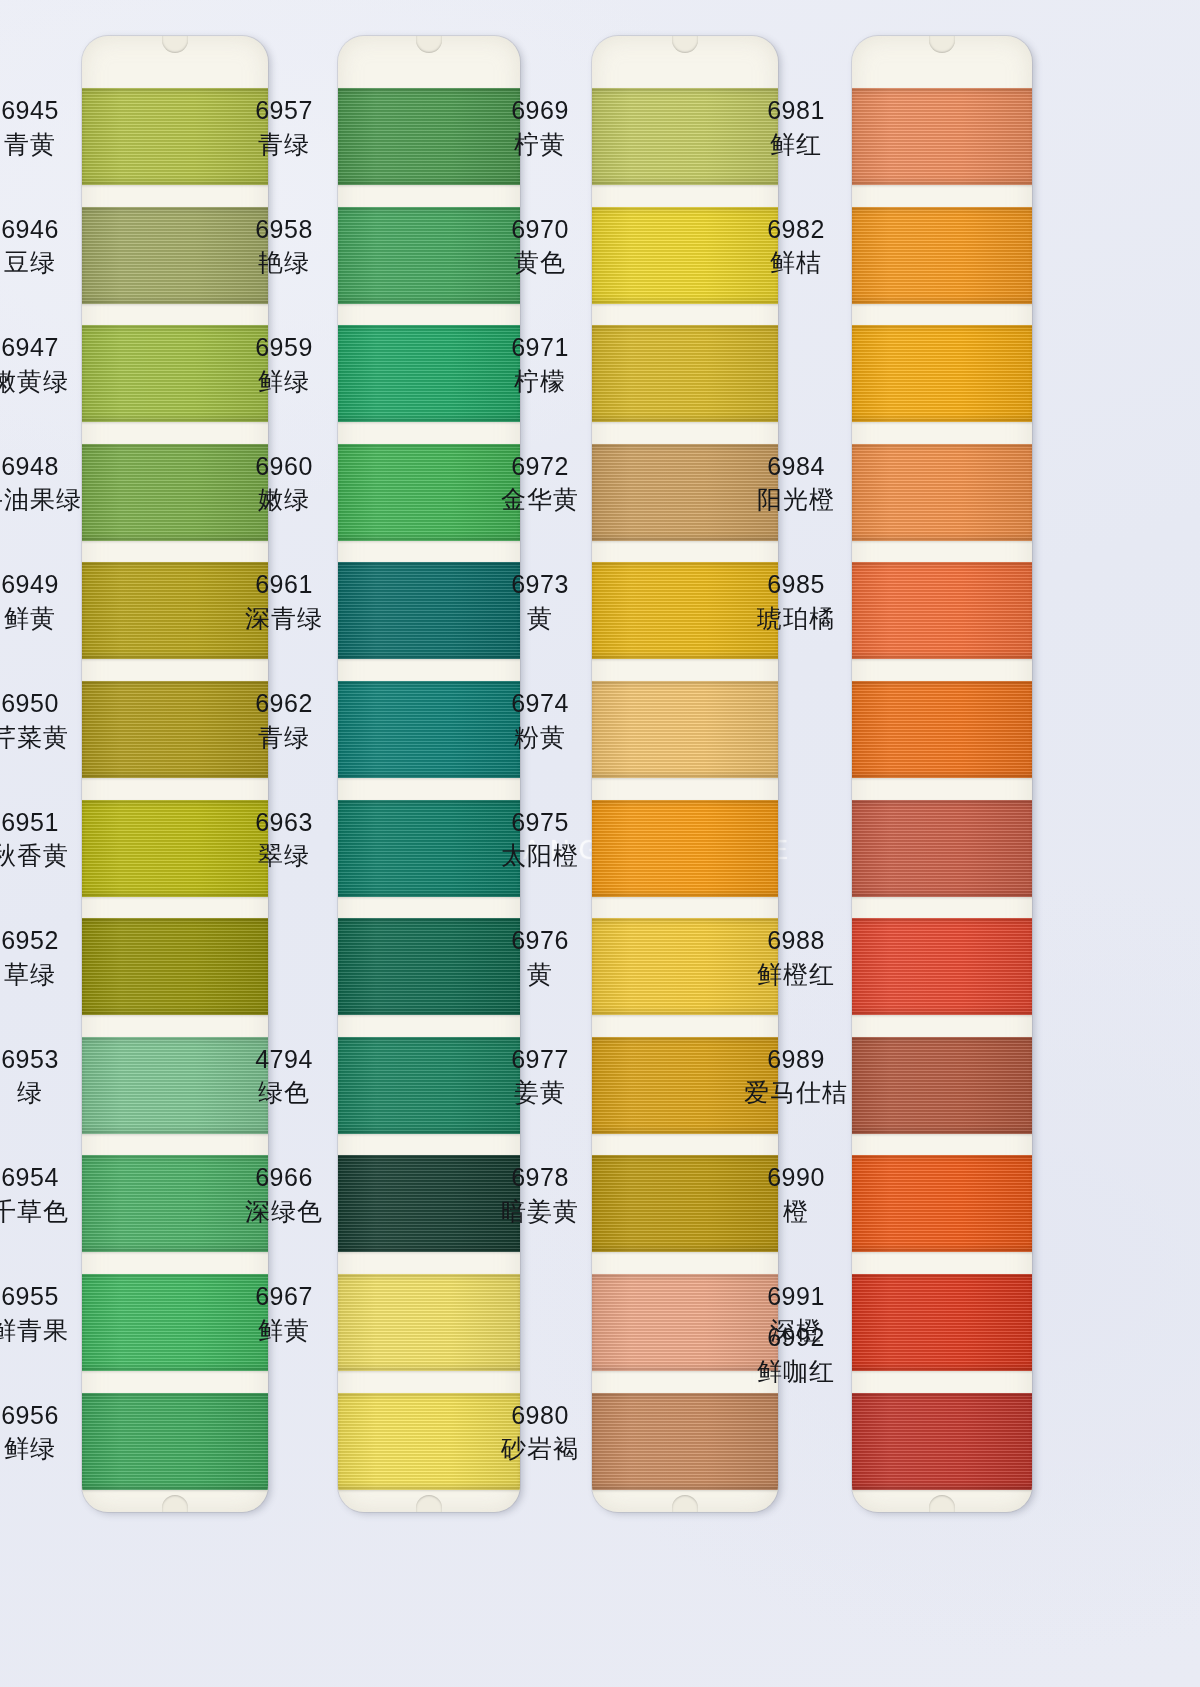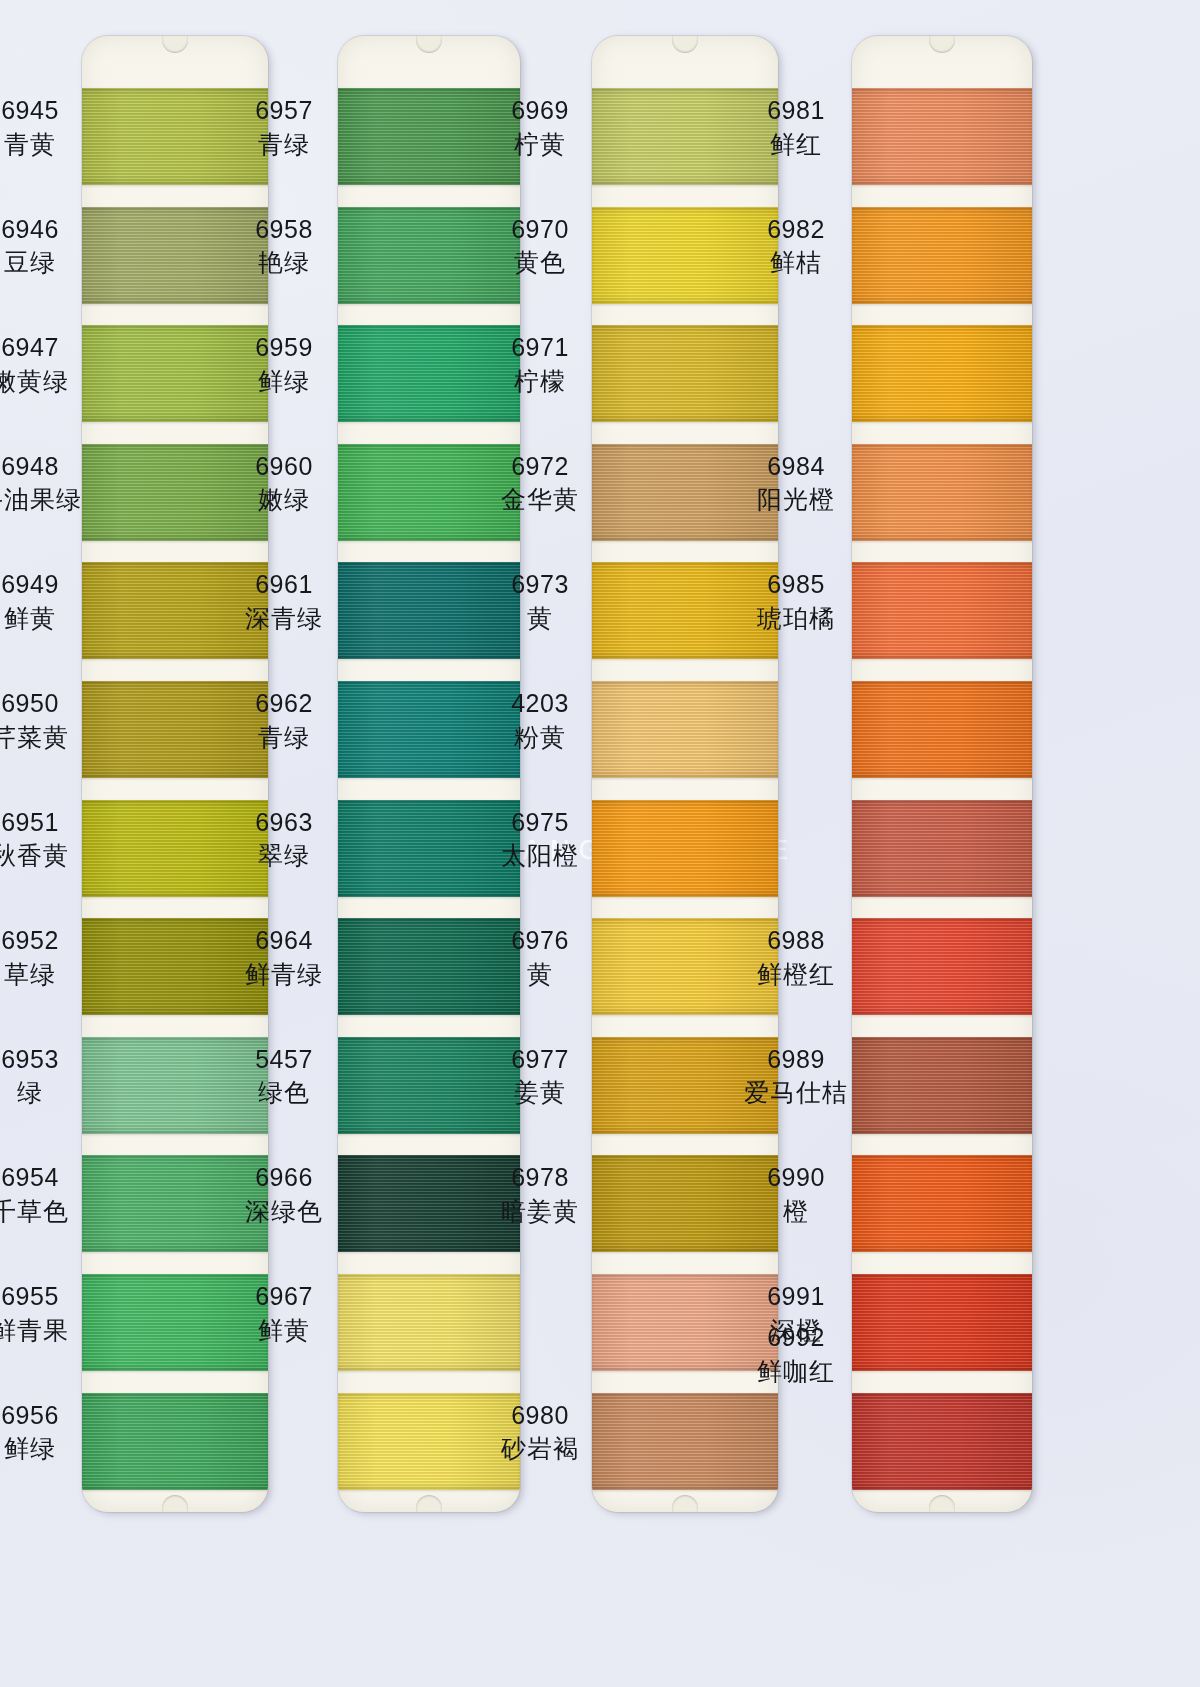--- a/index.html
+++ b/index.html
@@ -272,7 +272,7 @@
         <div class="name">黄</div>
       </div>
       <div class="lbl" style="left: 472px; width: 136px; top: 687px;">
-        <div class="code">4203</div>
+        <div class="code">6974</div>
         <div class="name">粉黄</div>
       </div>
       <div class="lbl" style="left: 472px; width: 136px; top: 805.6px;">

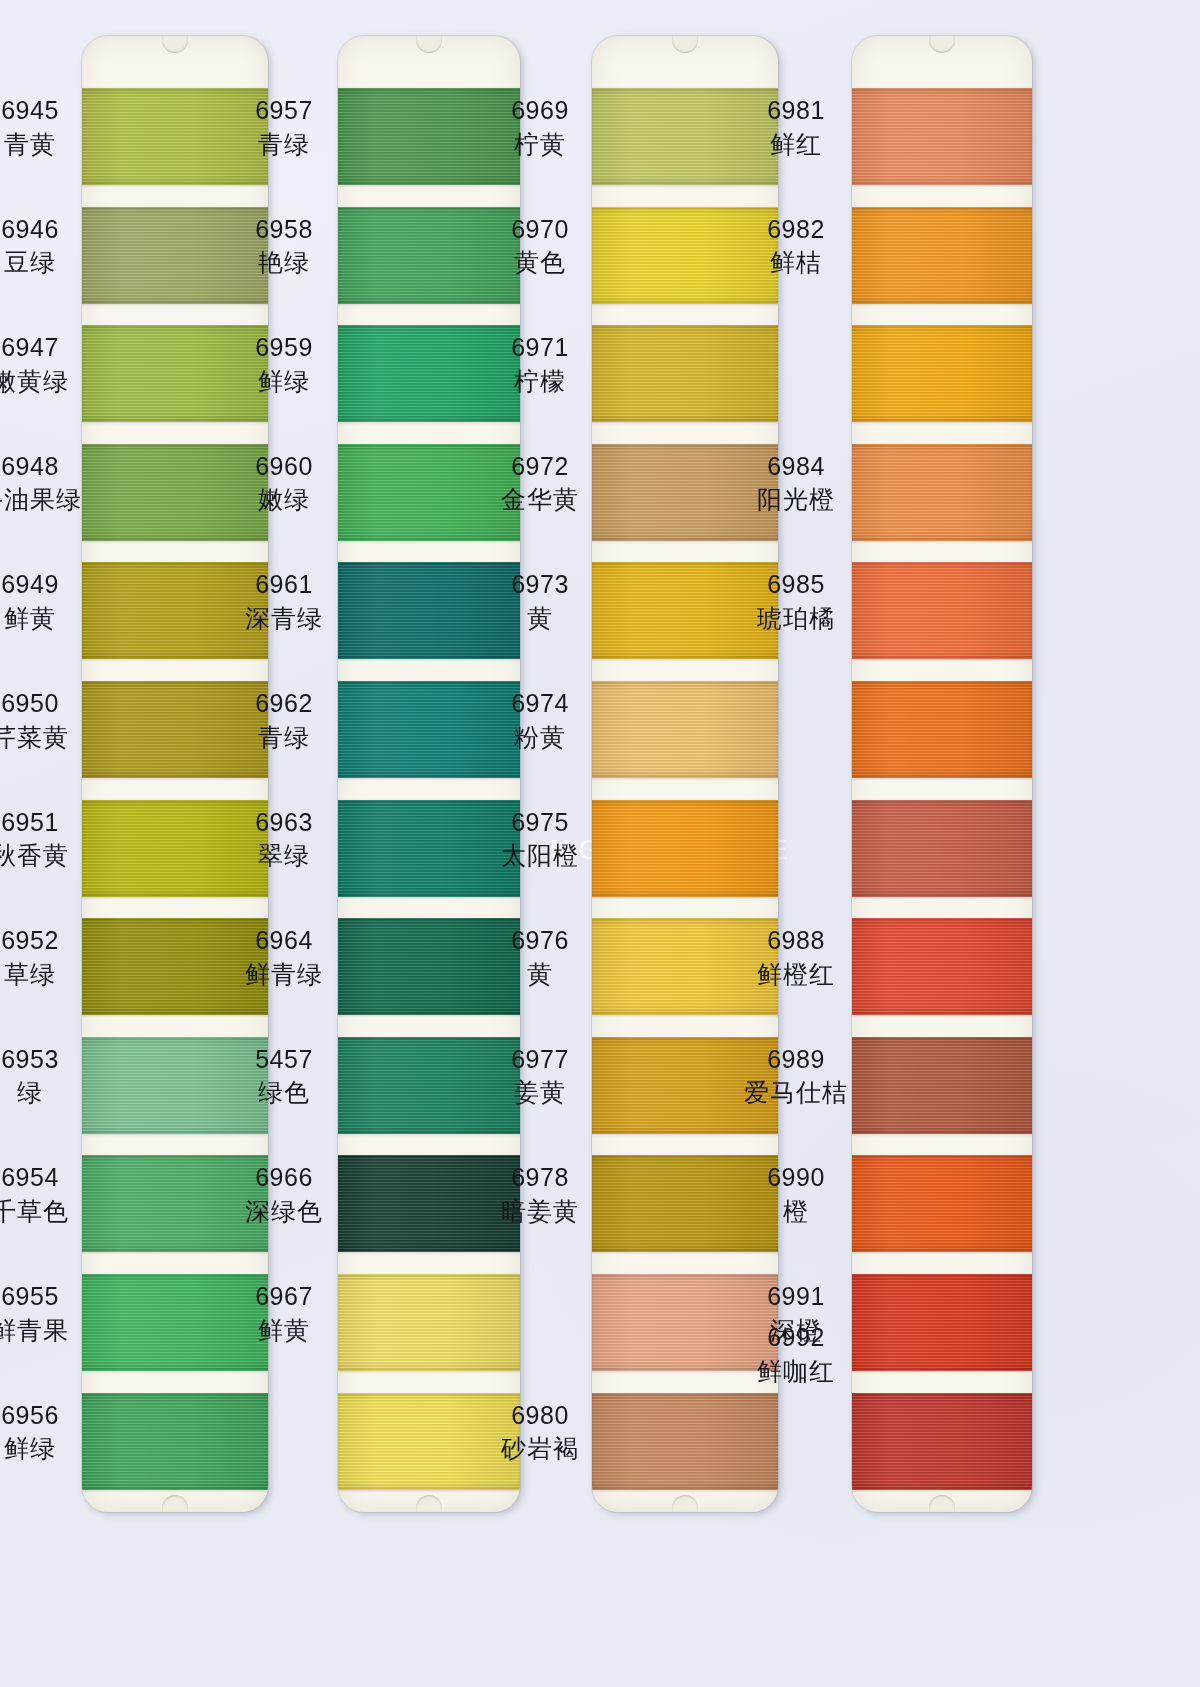--- a/index.html
+++ b/index.html
@@ -217,10 +217,6 @@
         <div class="code">6963</div>
         <div class="name">翠绿</div>
       </div>
-      <div class="lbl" style="left: 216px; width: 136px; top: 924.2px;">
-        <div class="code">6964</div>
-        <div class="name">鲜青绿</div>
-      </div>
       <div class="lbl" style="left: 216px; width: 136px; top: 1042.8px;">
         <div class="code">5457</div>
         <div class="name">绿色</div>

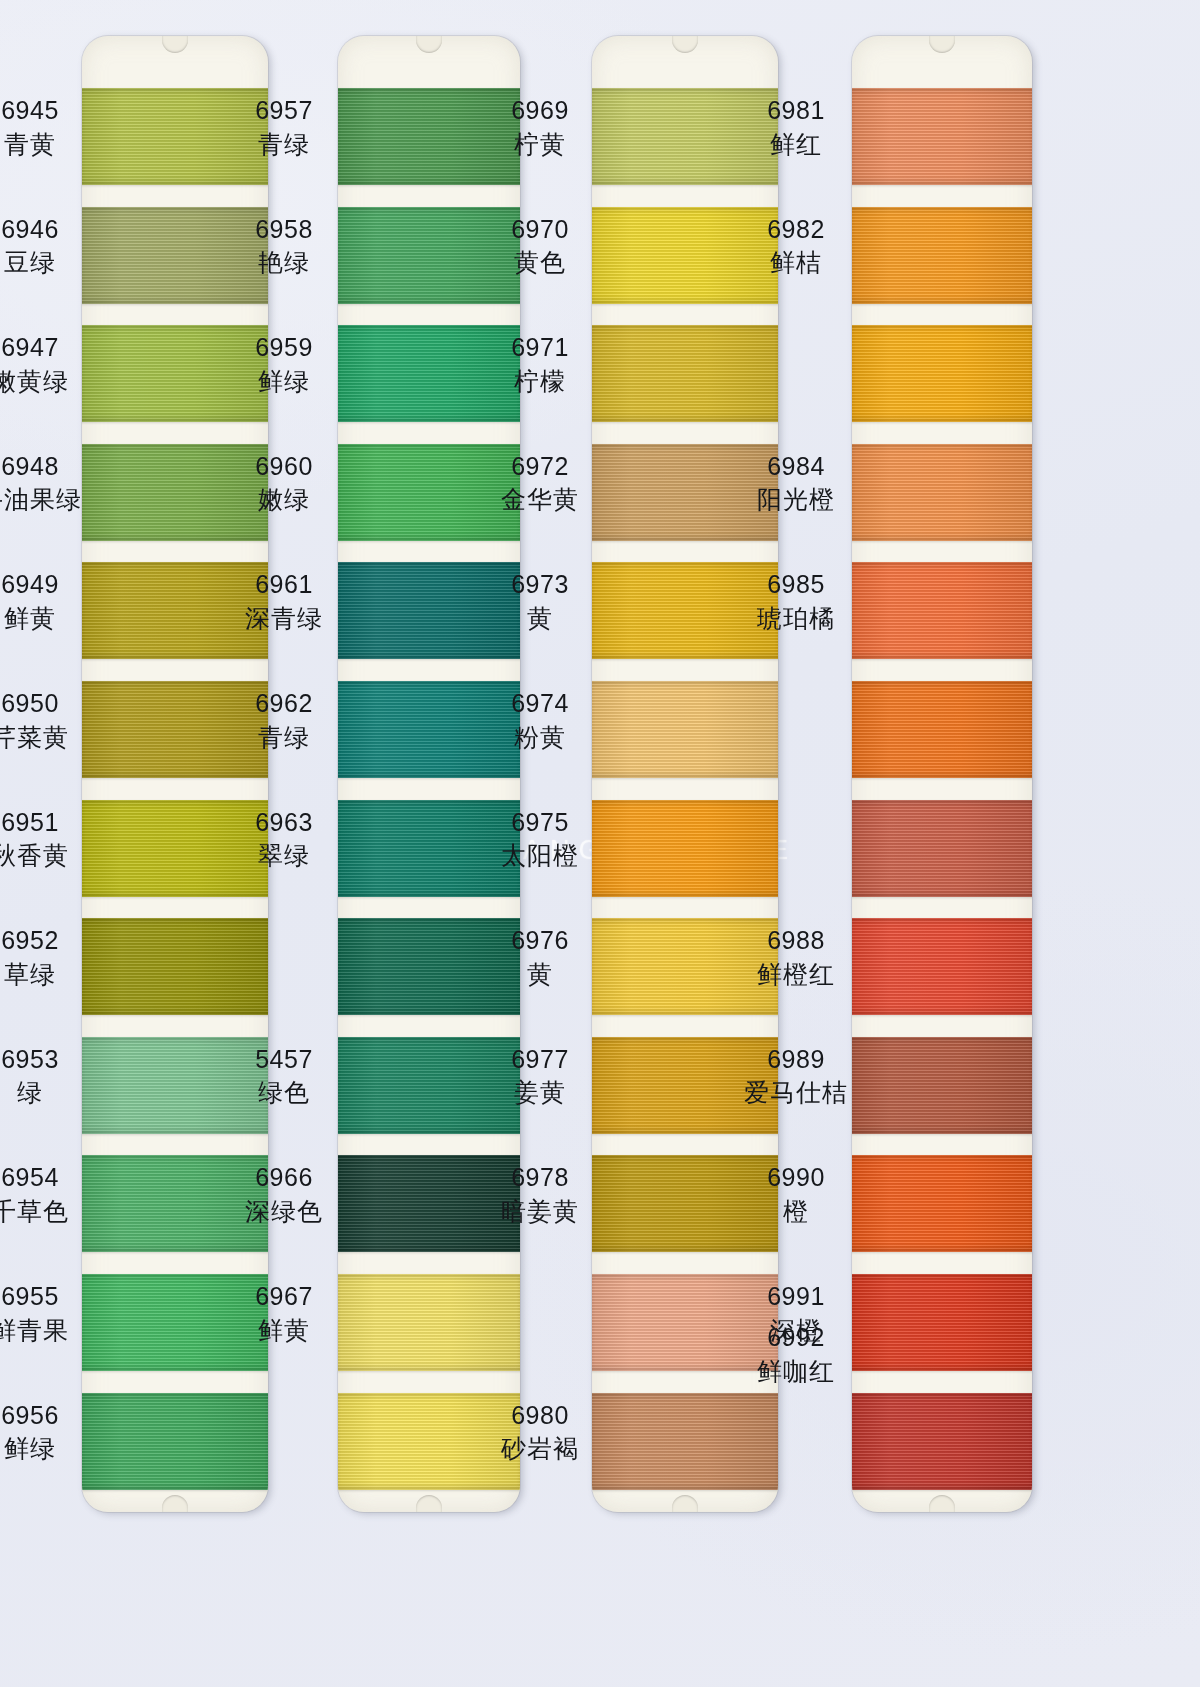--- a/index.html
+++ b/index.html
@@ -218,7 +218,7 @@
         <div class="name">翠绿</div>
       </div>
       <div class="lbl" style="left: 216px; width: 136px; top: 1042.8px;">
-        <div class="code">5457</div>
+        <div class="code">4794</div>
         <div class="name">绿色</div>
       </div>
       <div class="lbl" style="left: 216px; width: 136px; top: 1161.4px;">

